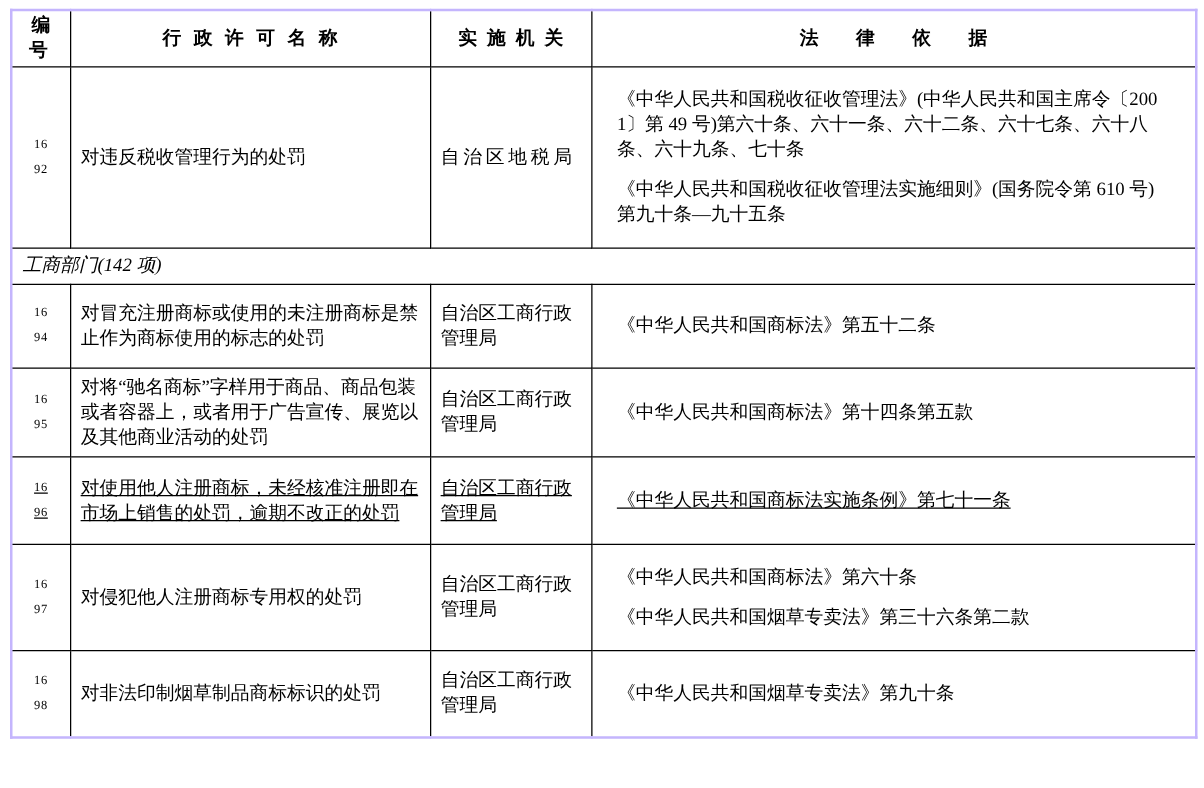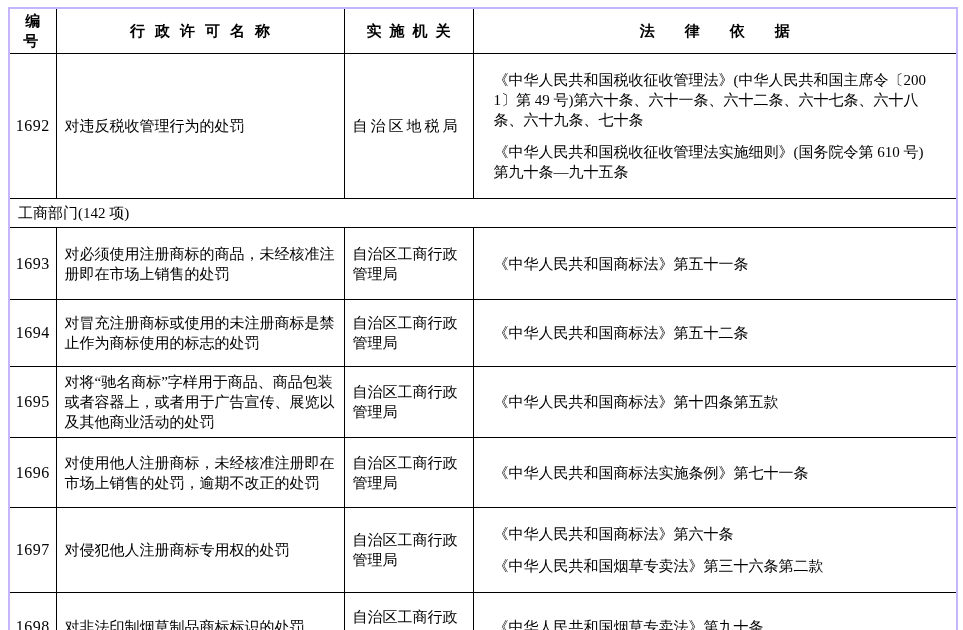--- a/index.html
+++ b/index.html
@@ -26,7 +26,7 @@
   .ls8{letter-spacing:8px;text-indent:8px;}
   .ls10{letter-spacing:10px;text-indent:10px;}
   .ls30{letter-spacing:30px;text-indent:30px;}
-  .num{text-align:center;font-size:16px;padding:0 2px;letter-spacing:0.5px;}
+  .num{text-align:center;font-size:10px;padding:0 16px;letter-spacing:0.5px;}
   .agency.spread{letter-spacing:3px;}
   .legal-line{margin:12px;padding:0;}
   .section-cell{padding:2px 8px;}

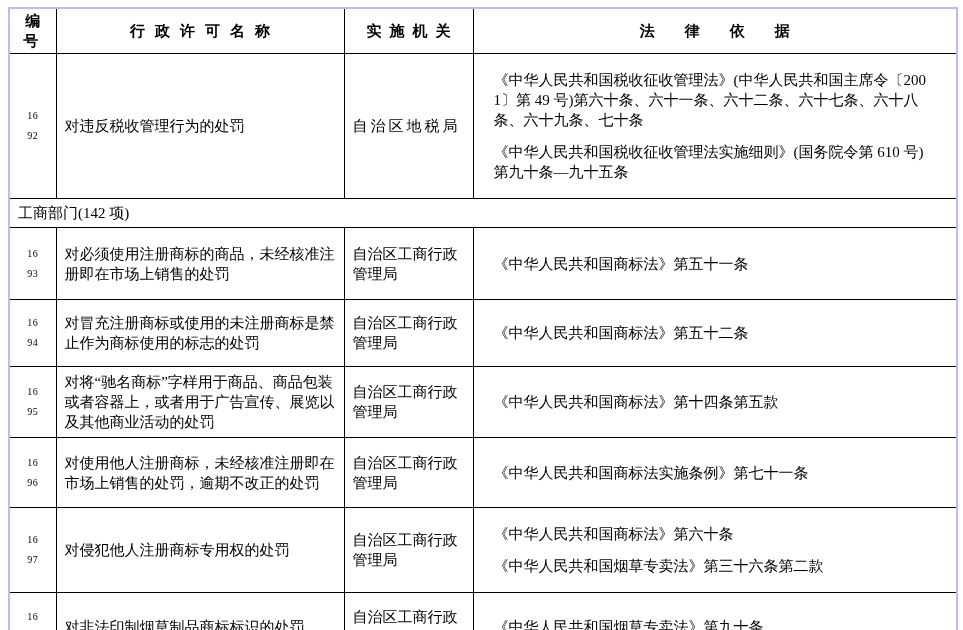--- a/index.html
+++ b/index.html
@@ -29,7 +29,7 @@
   .num{text-align:center;font-size:10px;padding:0 16px;letter-spacing:0.5px;}
   .agency.spread{letter-spacing:3px;}
   .legal-line{margin:12px;padding:0;}
-  .section-cell{padding:2px 8px;}
+  .section-cell{padding:2px 8px;font-style:italic;}
   
   .rh-hdr{height:31px;}
   .rh-0{height:119px;}

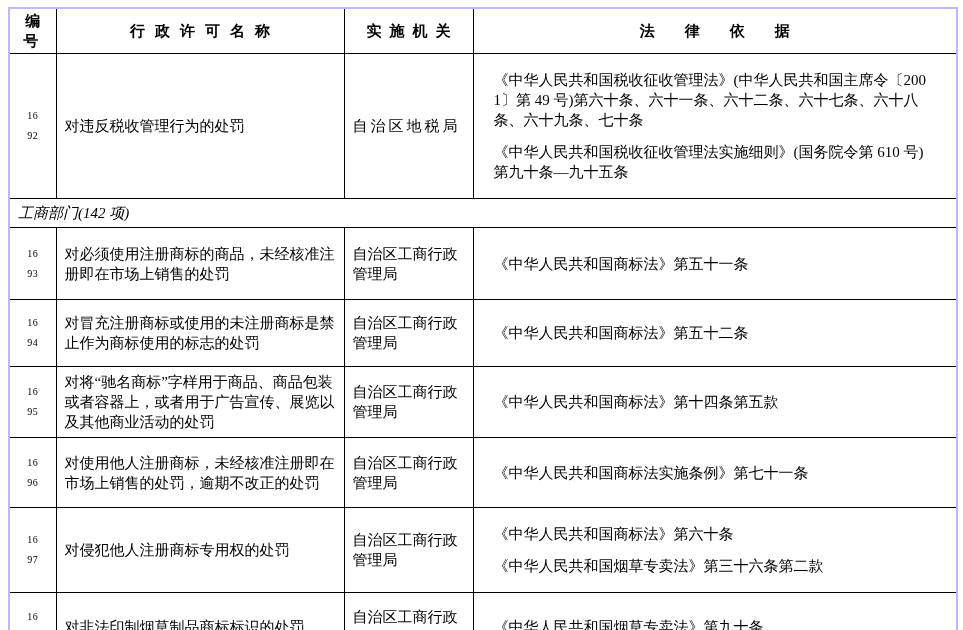--- a/index.html
+++ b/index.html
@@ -75,14 +75,6 @@
       <td class="section-cell" colspan="4">工商部门(142 项)</td>
     </tr>
 
-    <tr class="rh-1">
-      <td class="num">1693</td>
-      <td class="name">对必须使用注册商标的商品，未经核准注册即在市场上销售的处罚</td>
-      <td class="agency">自治区工商行政管理局</td>
-      <td class="legal">
-        <div class="legal-line">《中华人民共和国商标法》第五十一条</div>
-      </td>
-    </tr>
 
     <tr class="rh-2">
       <td class="num">1694</td>

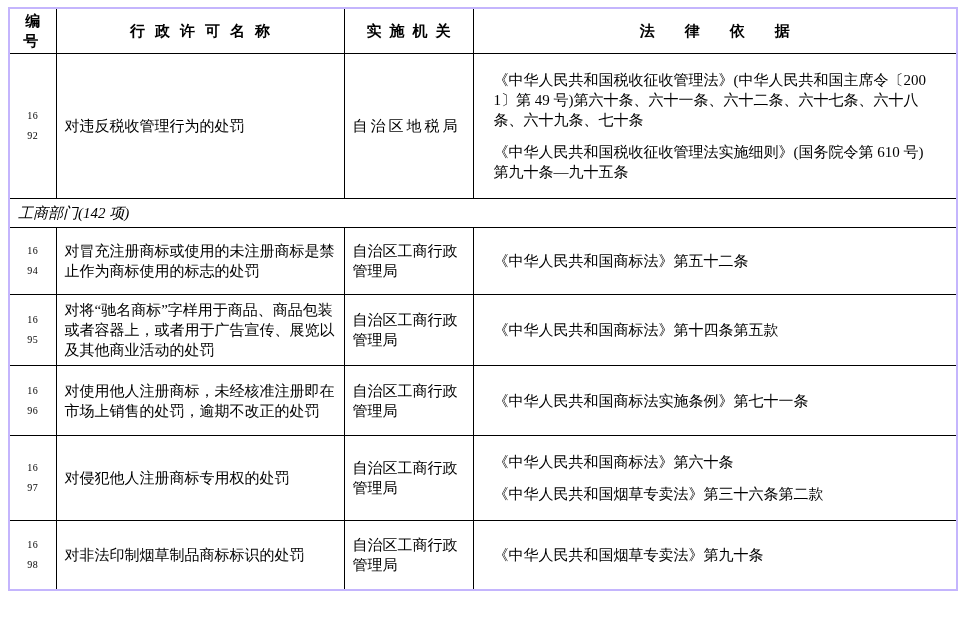--- a/index.html
+++ b/index.html
@@ -37,7 +37,7 @@
   .rh-1{height:72px;}
   .rh-2{height:67px;}
   .rh-3{height:71px;}
-  .rh-4{height:70px;}
+  .rh-4{height:70px;text-decoration:underline;}
   .rh-5{height:68px;}
   .rh-6{height:69px;}
 </style>

